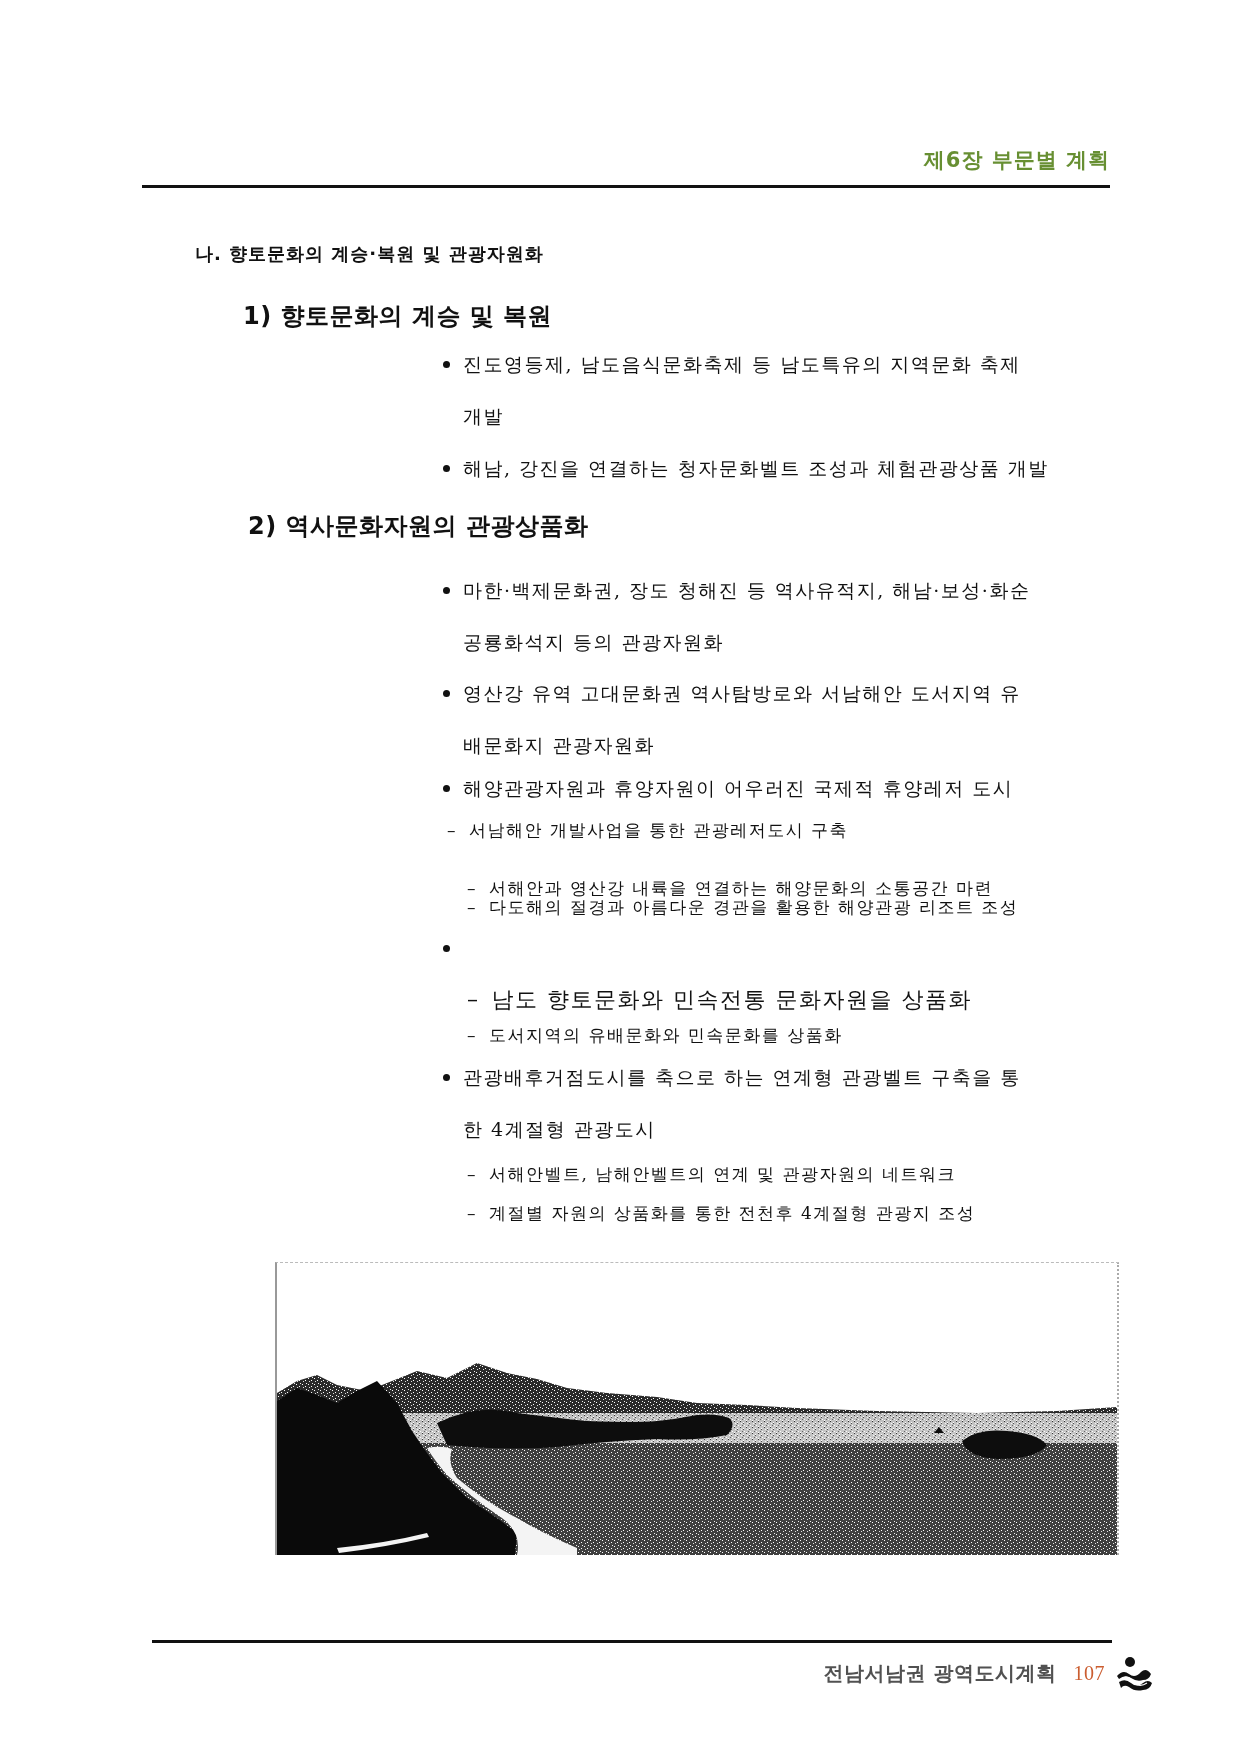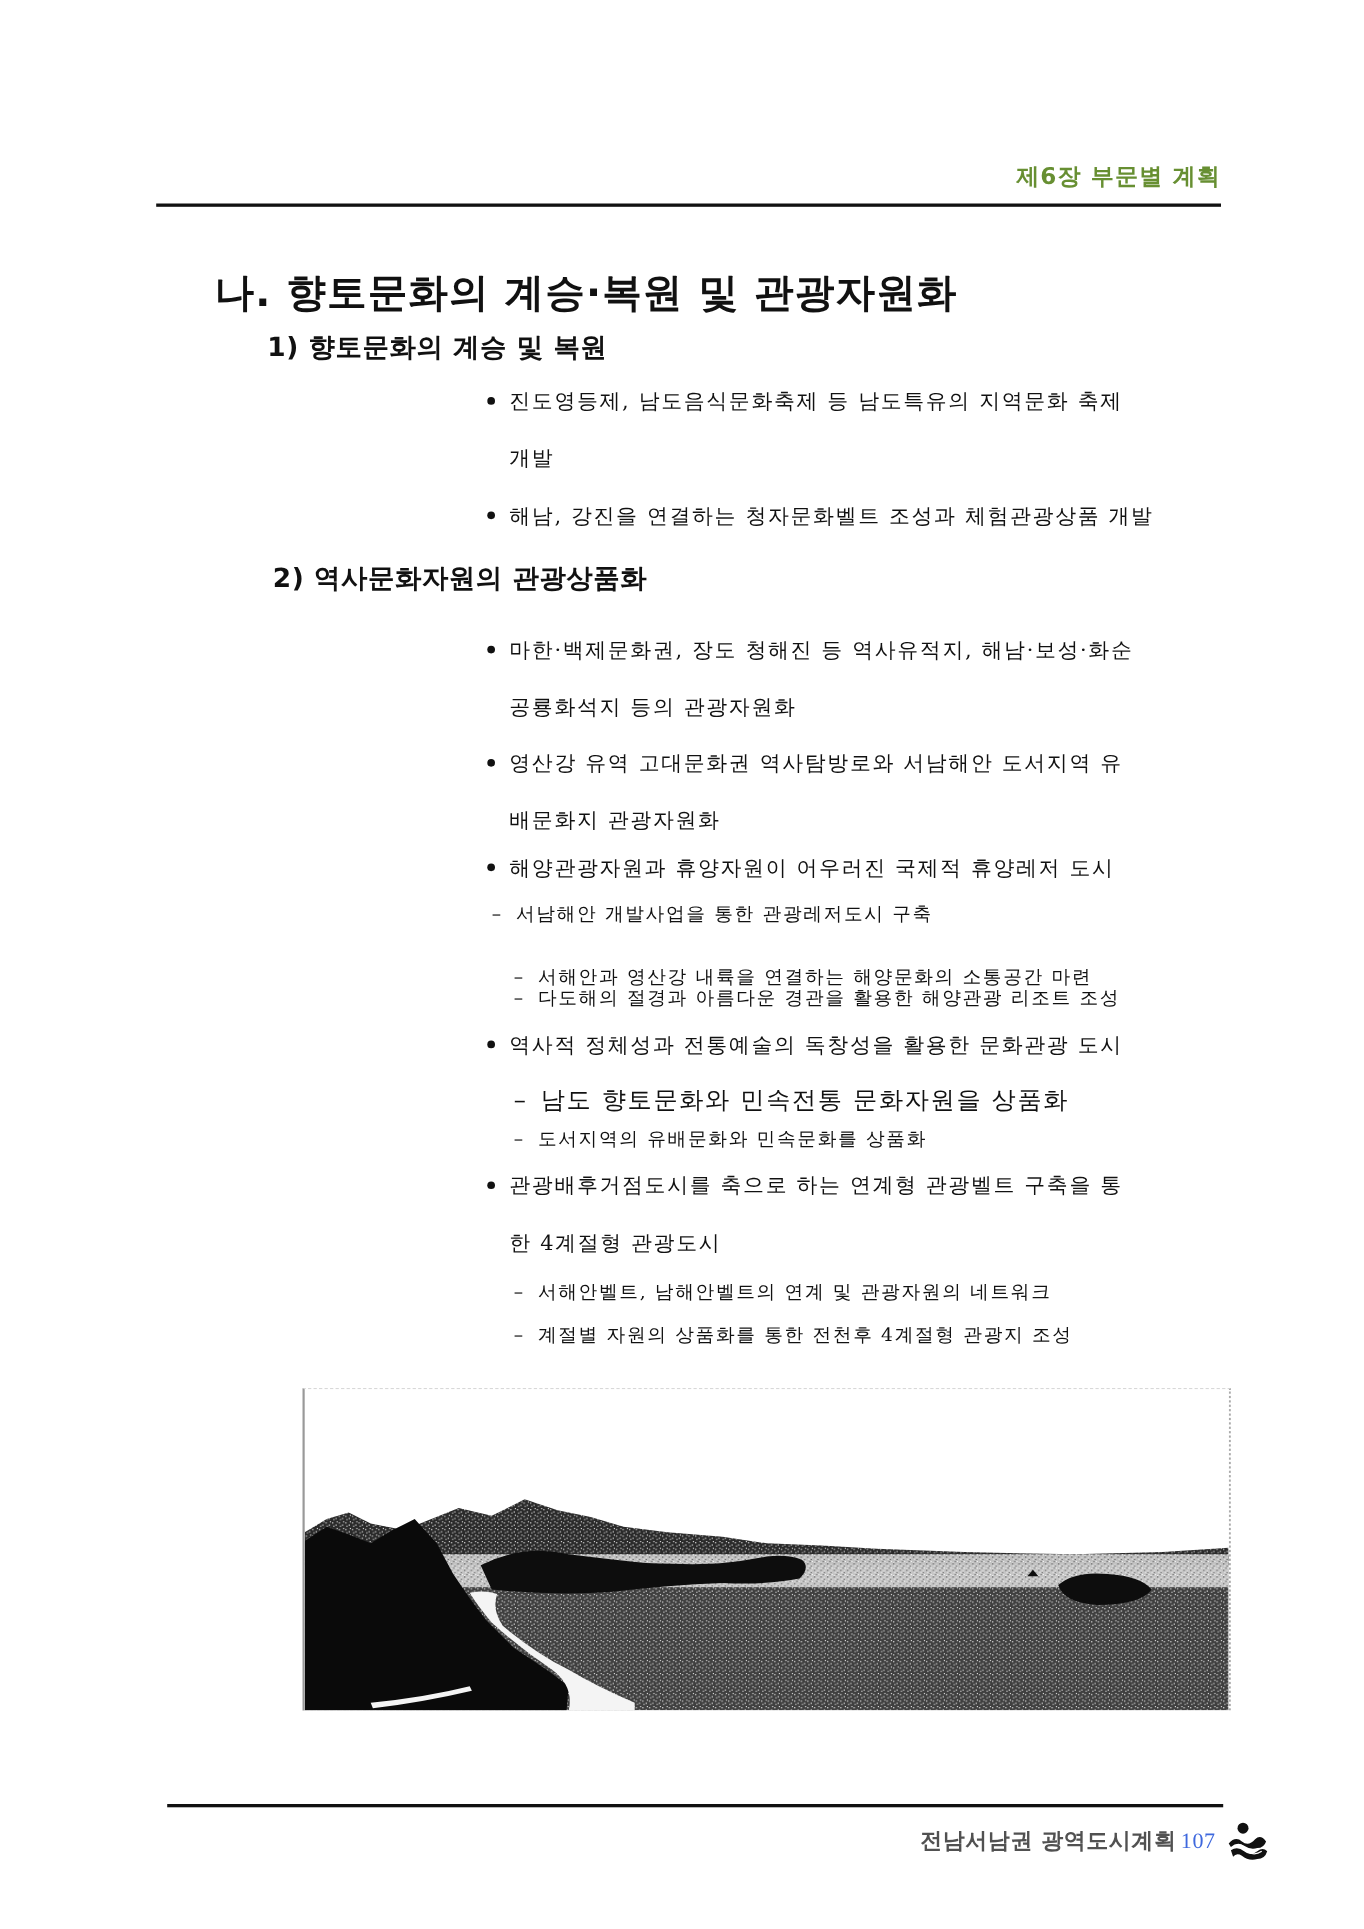--- a/index.html
+++ b/index.html
@@ -40,7 +40,7 @@
     top: 242px;
     font-family: "DejaVu Sans", "Liberation Sans", sans-serif;
     font-weight: bold;
-    font-size: 36px;
+    font-size: 18px;
     letter-spacing: 1px;
   }
   .sub-title {

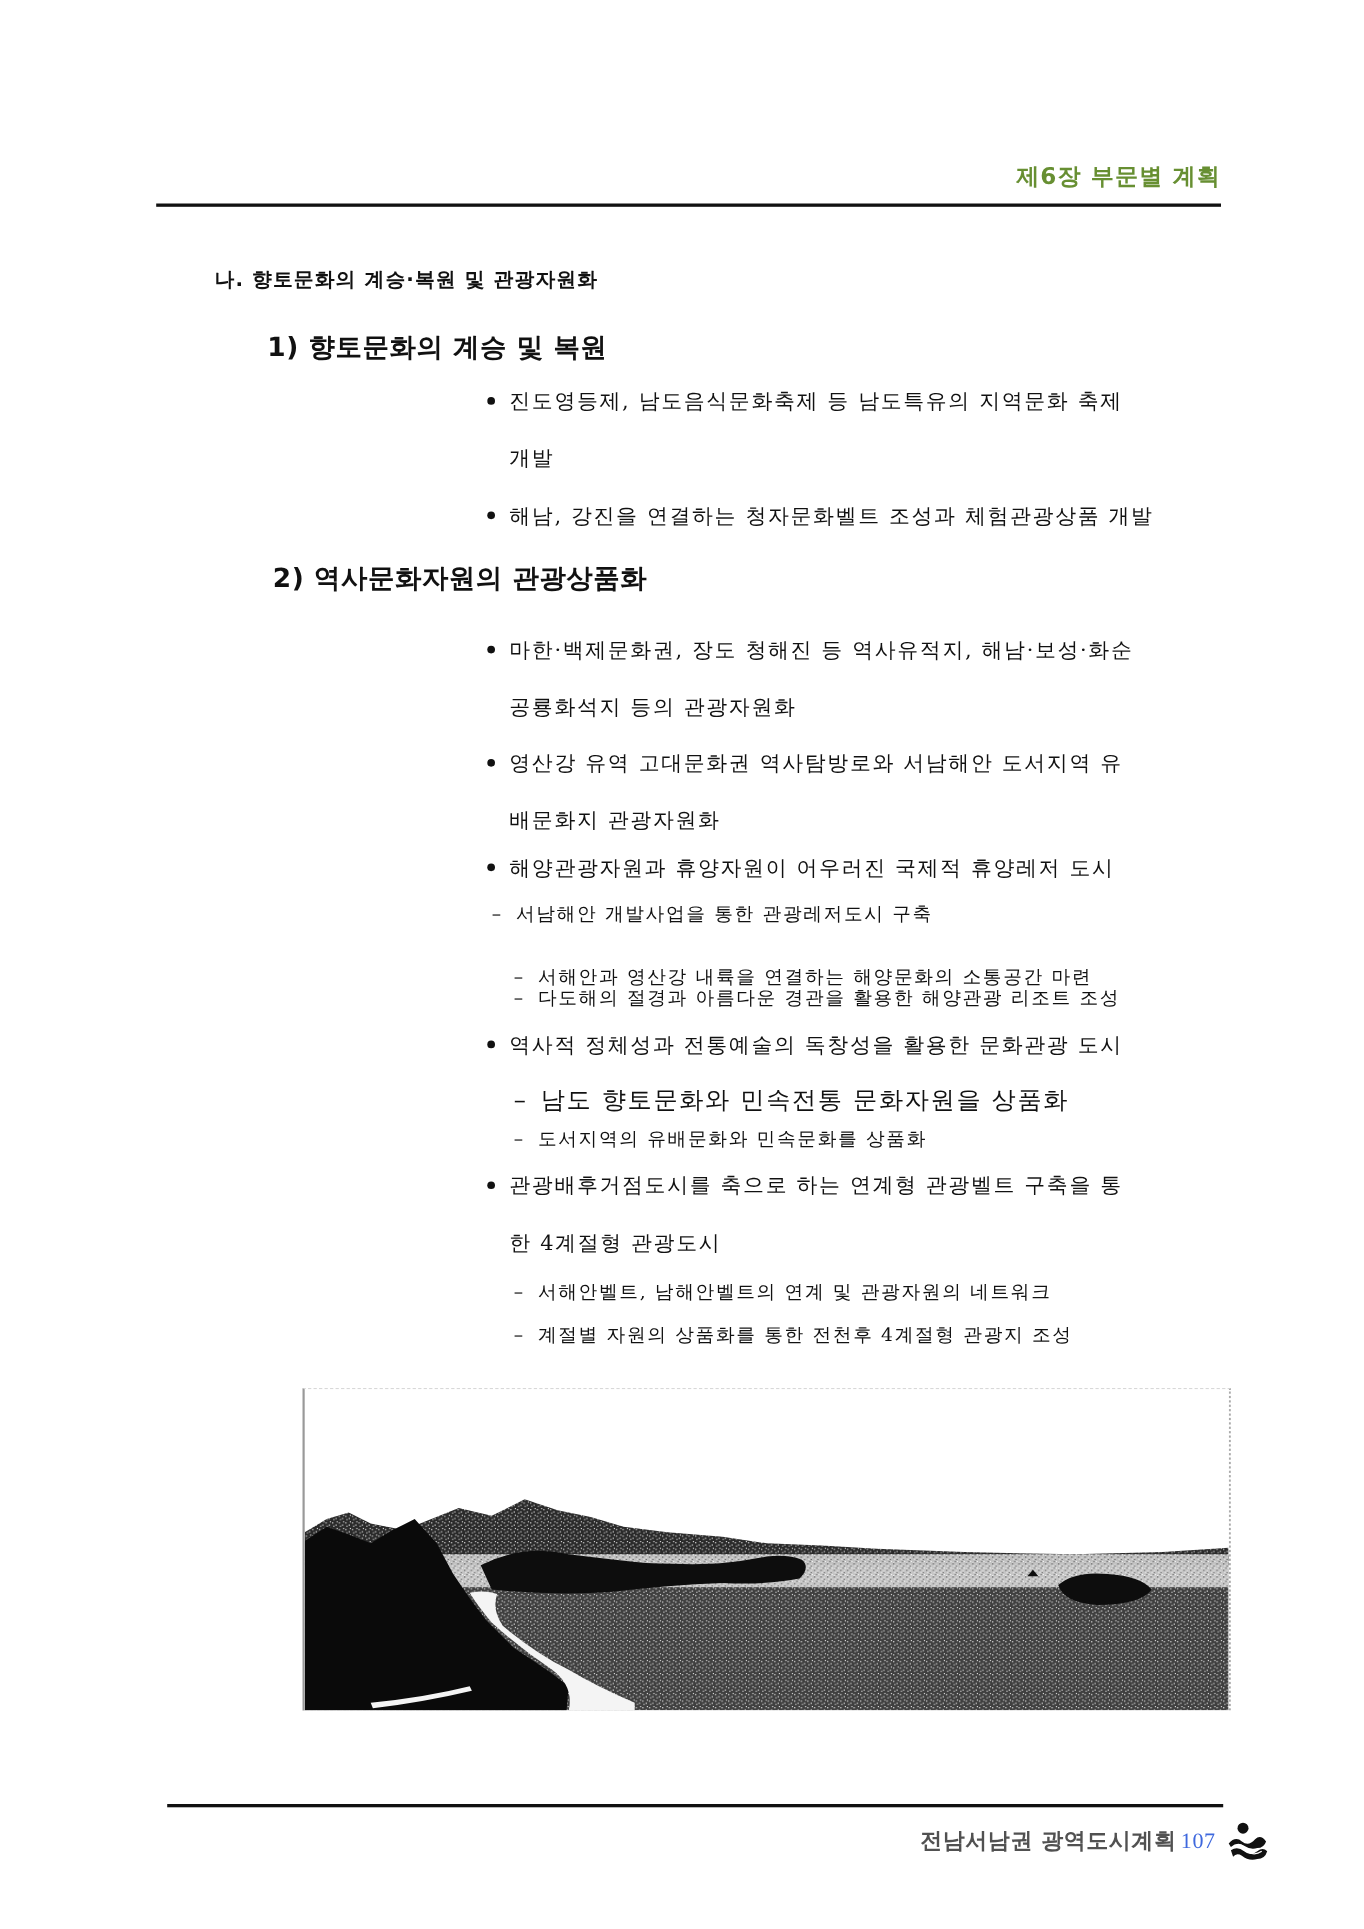--- a/index.html
+++ b/index.html
@@ -169,7 +169,7 @@
   <span class="dash">–</span><span>다도해의 절경과 아름다운 경관을 활용한 해양관광 리조트 조성</span>
 </div>
 <div class="line" style="left:443px; top:937px;">
-  <span class="bullet-dot"></span><span>역사적 정체성과 전통예술의 독창성을 활용한 문화관광 도시</span>
+  <span class="bullet-dot"></span>
 </div>
 <div class="line" style="left:467px; top:985px; font-size:22px;">
   <span class="dash">–</span><span>남도 향토문화와 민속전통 문화자원을 상품화</span>

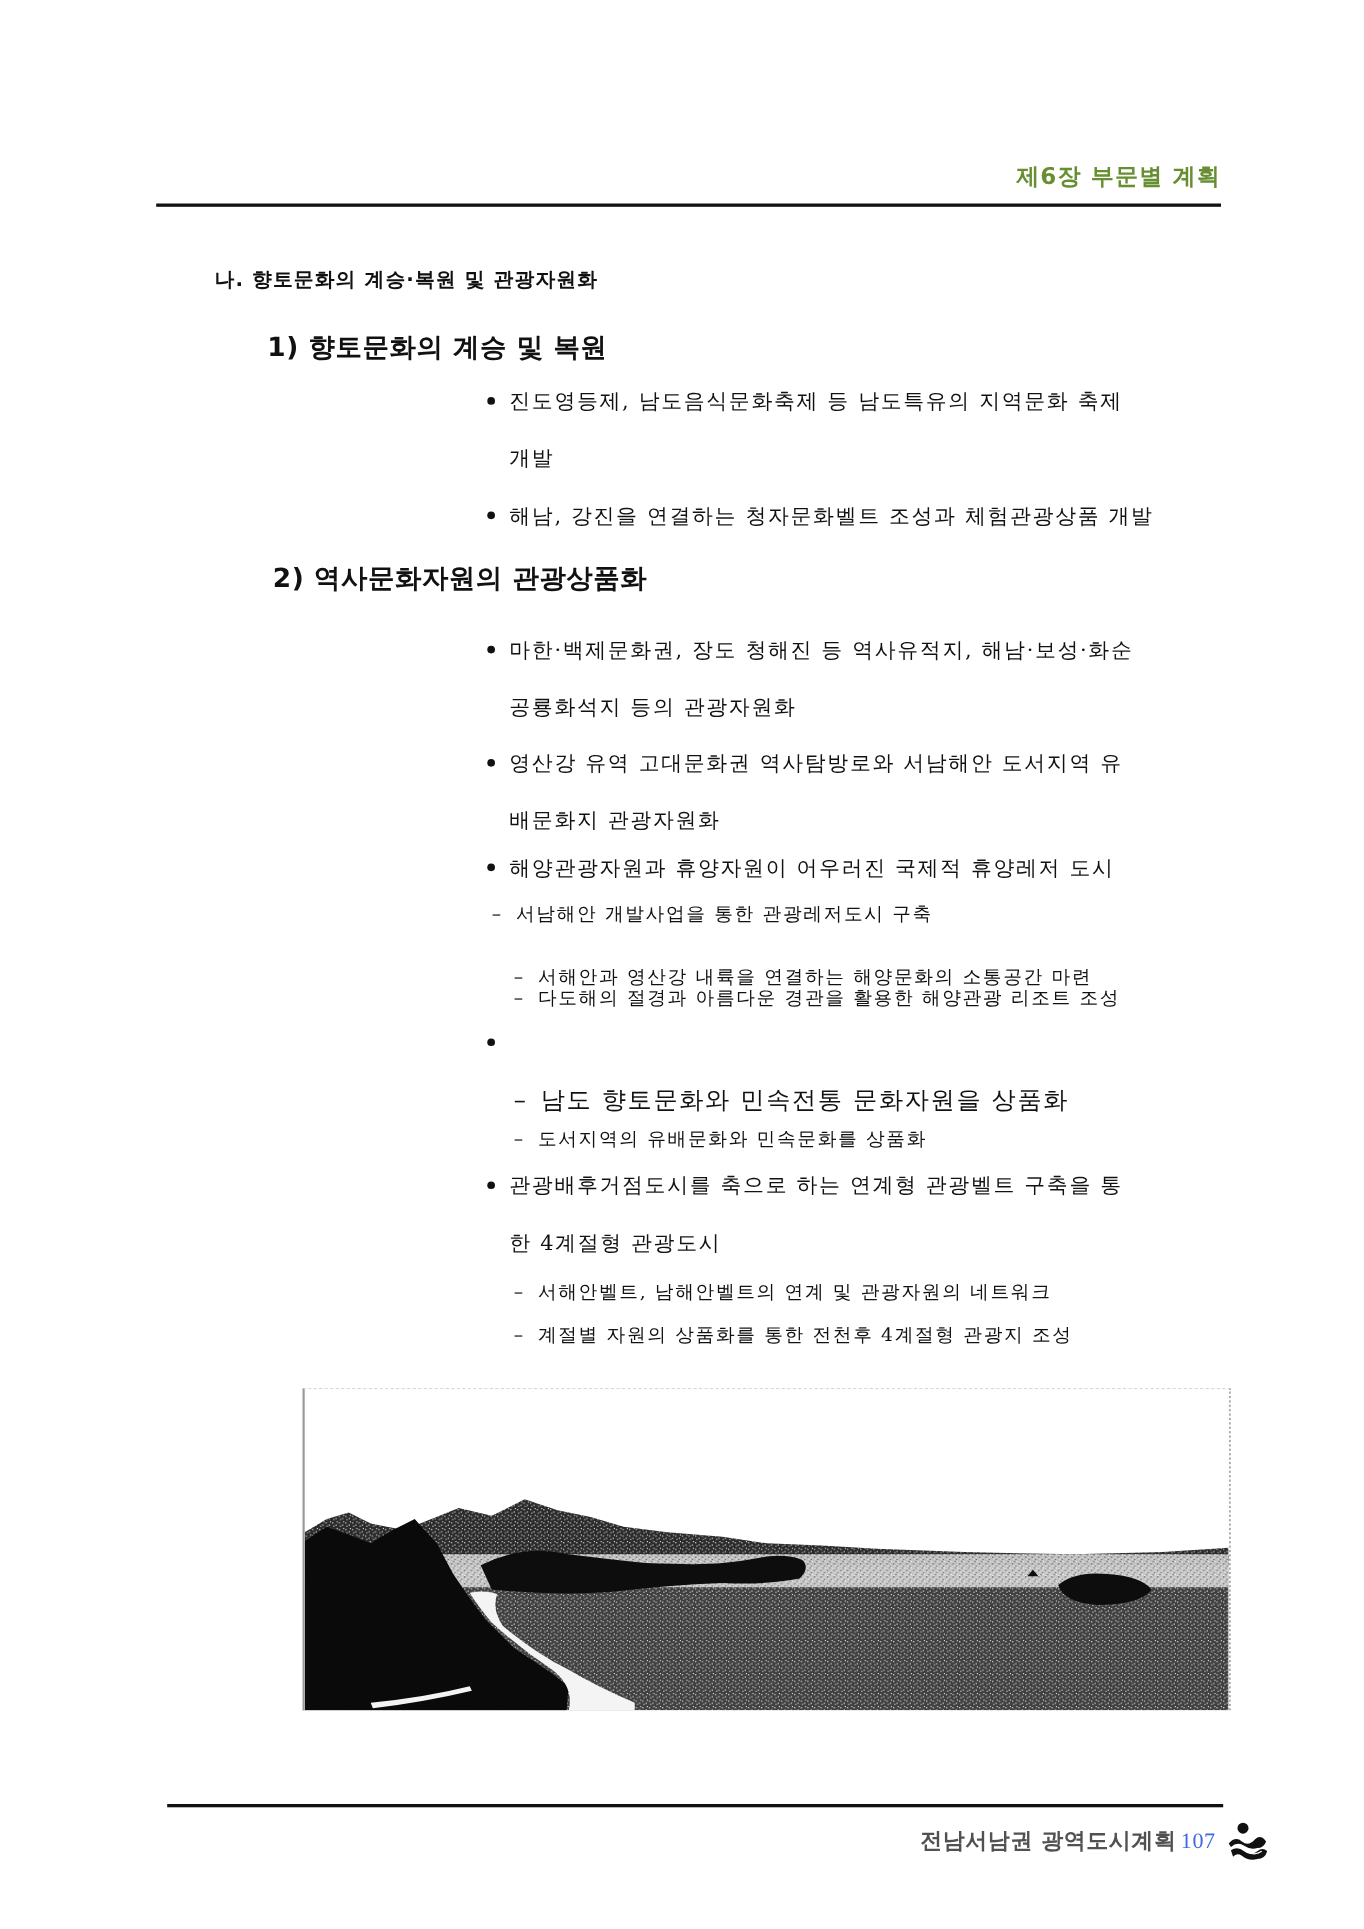--- a/index.html
+++ b/index.html
@@ -111,8 +111,8 @@
   .footer-page {
     font-family: "Liberation Serif", "DejaVu Serif", serif;
     font-weight: normal;
-    color: #1d4ed8;
-    margin-left: 4px;
+    color: #c2410c;
+    margin-left: 17px;
   }
   .footer-logo {
     position: absolute;

